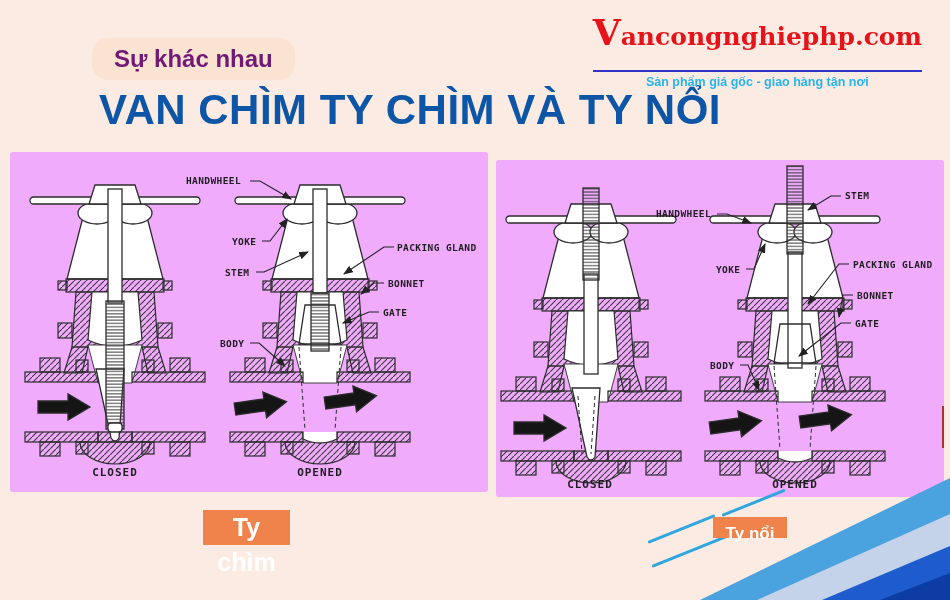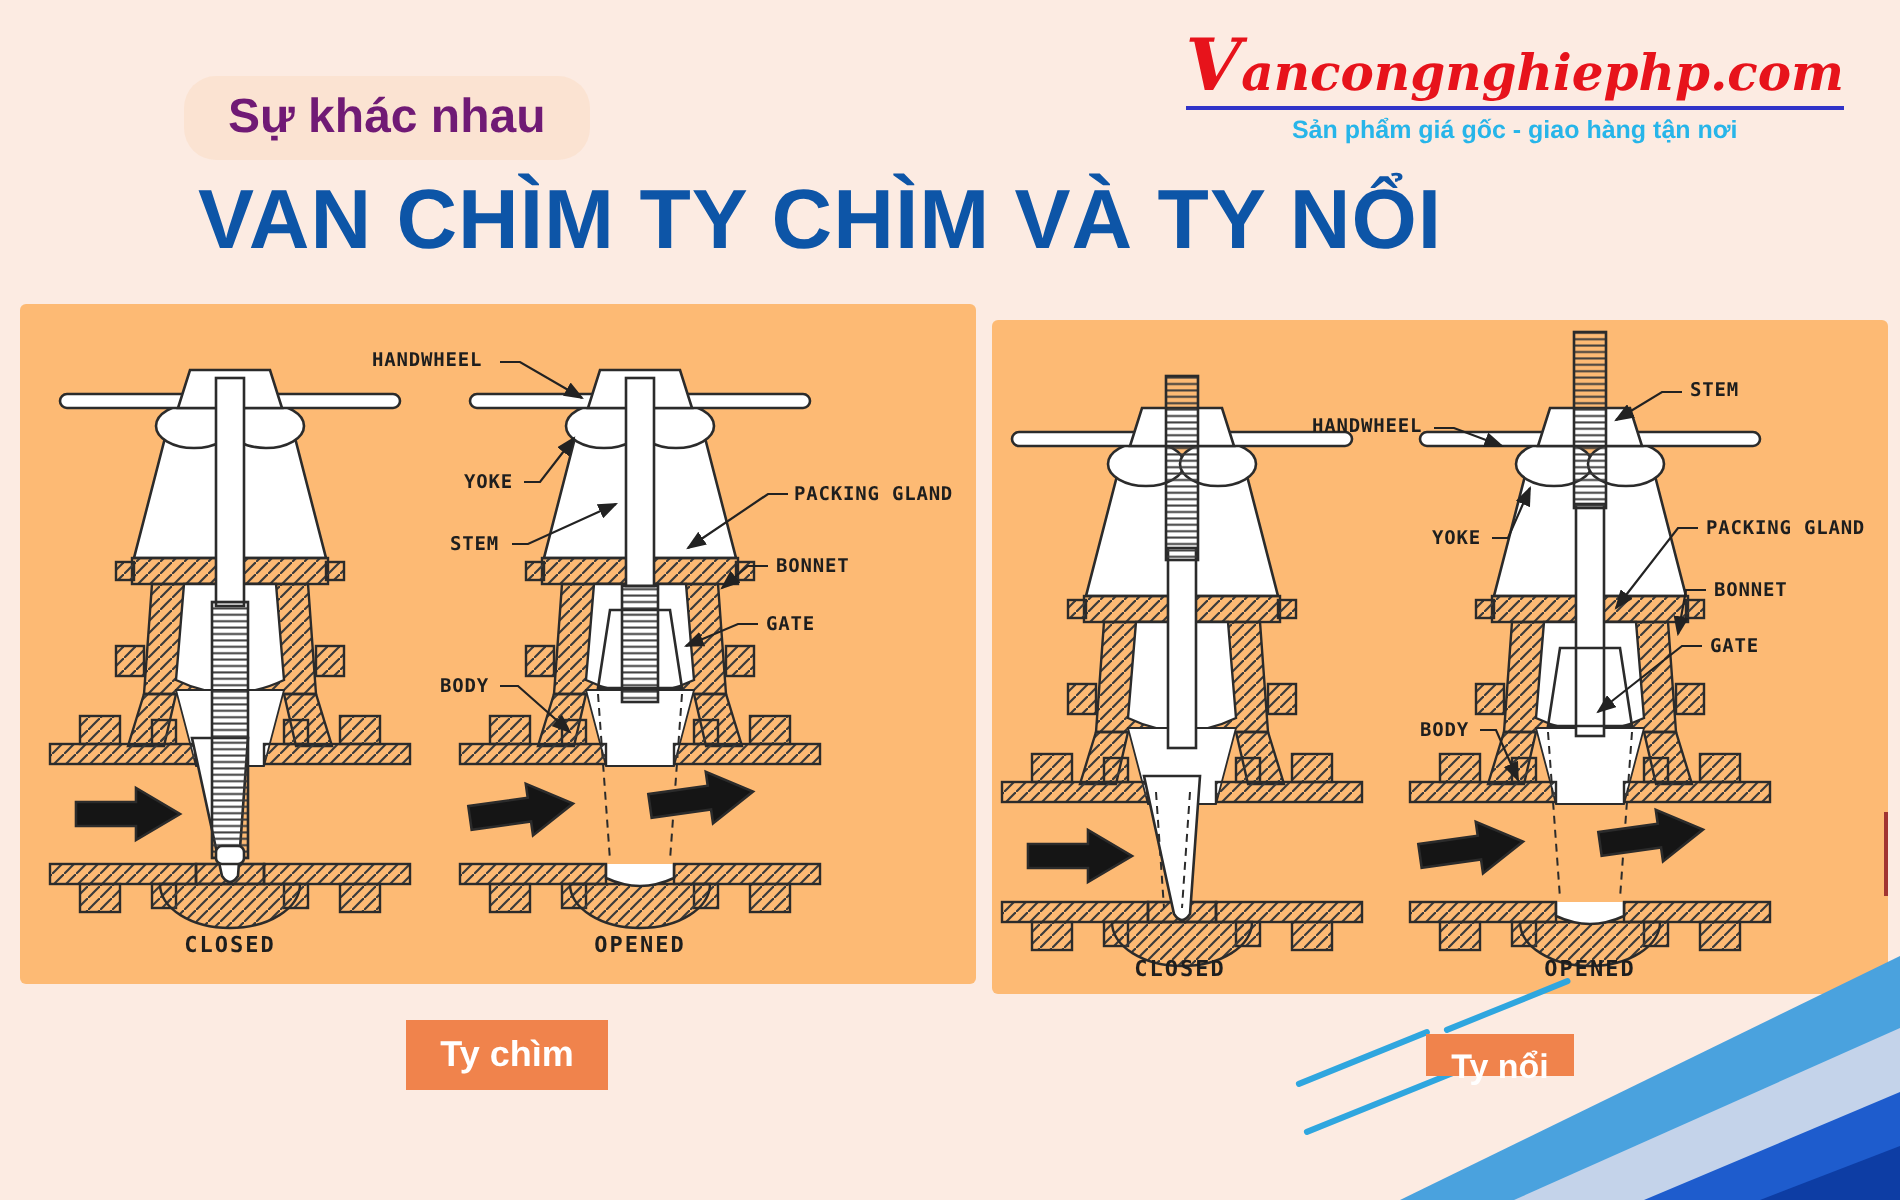--- a/index.html
+++ b/index.html
@@ -15,9 +15,9 @@
 
   
   .logo{right:28px;top:22px;text-align:center;}
-  .logo-name{font-family:"DejaVu Serif",serif;font-style:italic;font-weight:bold;
+  .logo-name{font-family:"DejaVu Serif",serif;font-weight:bold;
      color:#e7131b;font-size:25px;line-height:30px;border-bottom:2px solid #3032c8;
-     padding-bottom:1px;white-space:nowrap;}
+     padding-bottom:18px;white-space:nowrap;}
   .logo-v{font-size:36px;line-height:20px;}
   .logo-tag{color:#27b5e9;font-weight:bold;font-size:12.5px;margin-top:3px;white-space:nowrap;}
 

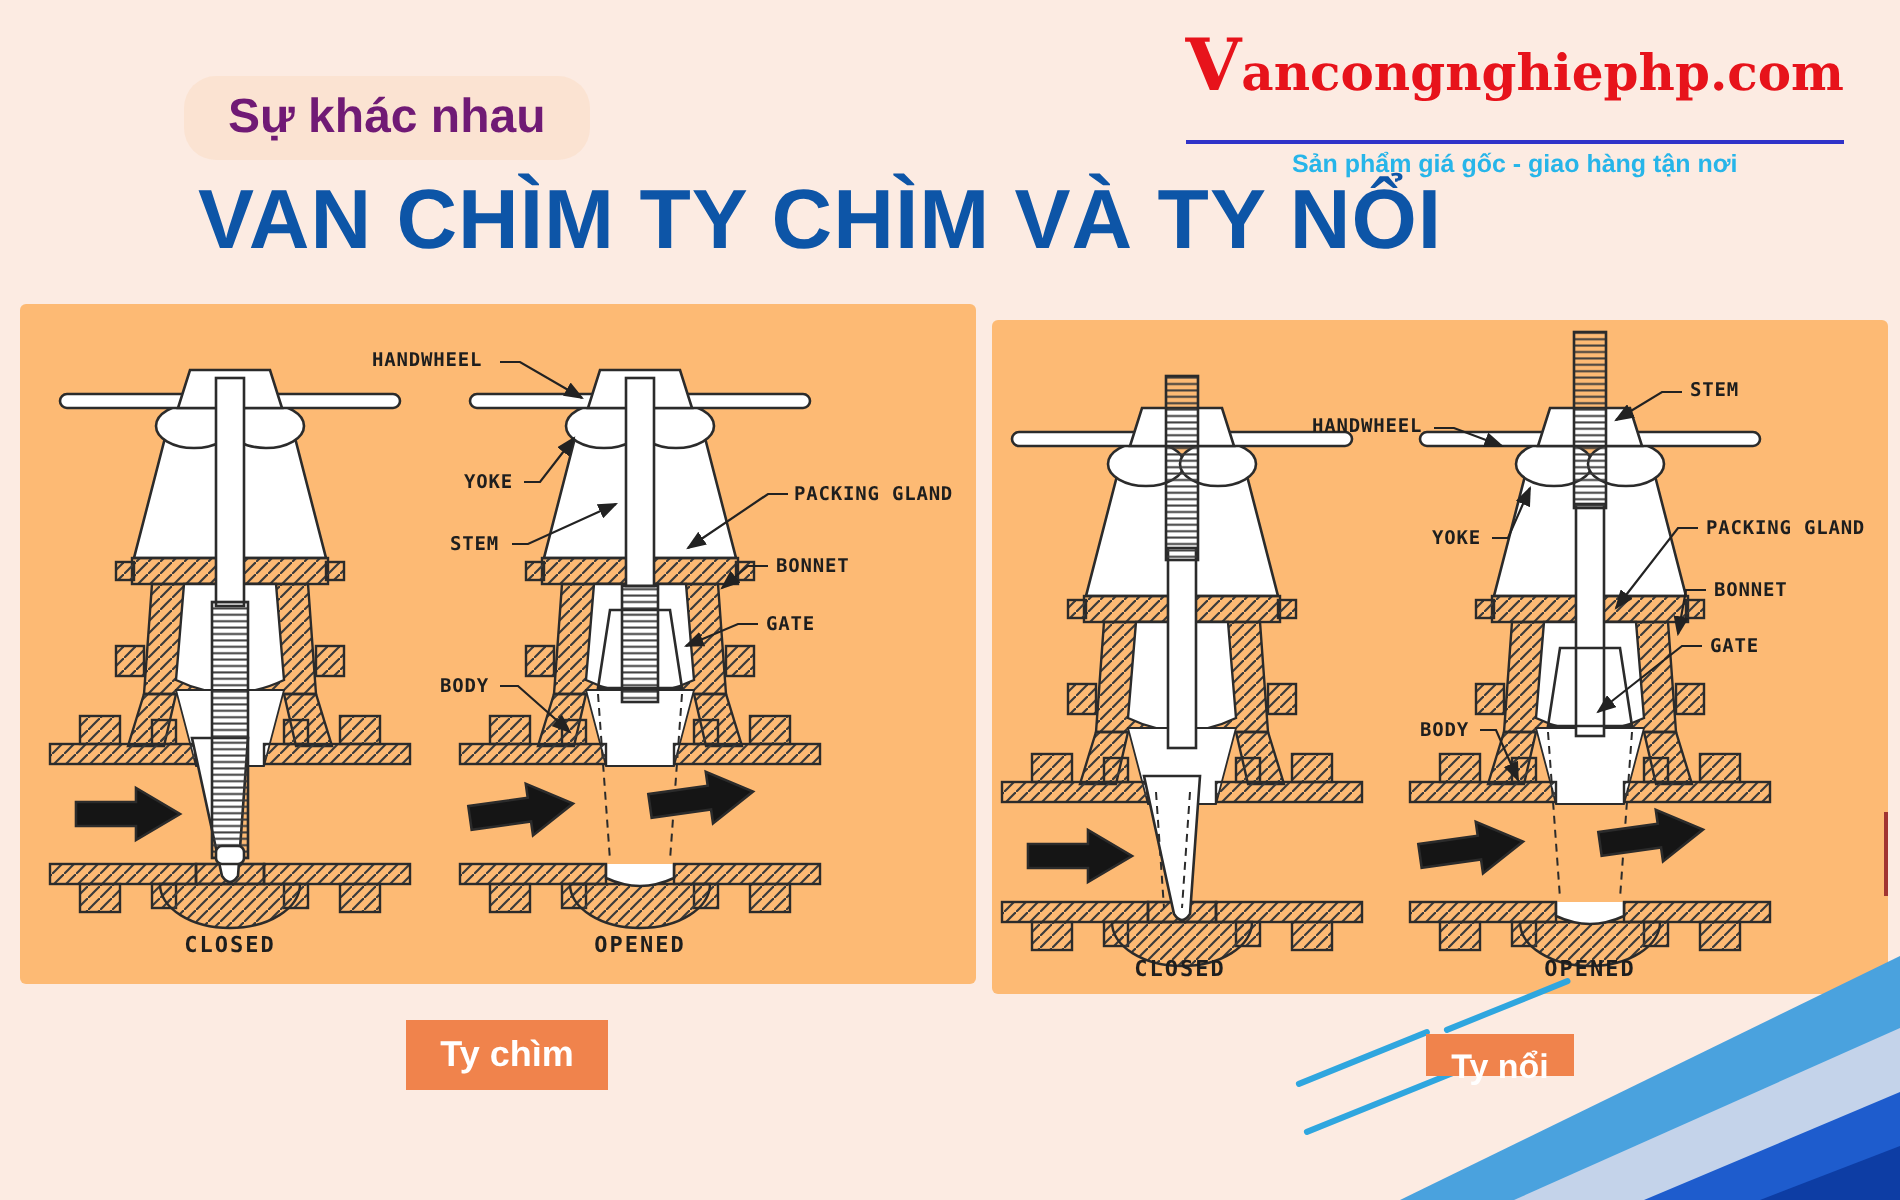--- a/index.html
+++ b/index.html
@@ -22,7 +22,7 @@
   .logo-tag{color:#27b5e9;font-weight:bold;font-size:12.5px;margin-top:3px;white-space:nowrap;}
 
   
-  .panel{background:#fdba74;border-radius:3px;z-index:2;}
+  .panel{background:#f0abfc;border-radius:3px;z-index:2;}
   .panel-left{left:10px;top:152px;width:478px;height:340px;}
   .panel-right{left:496px;top:160px;width:448px;height:337px;}
 

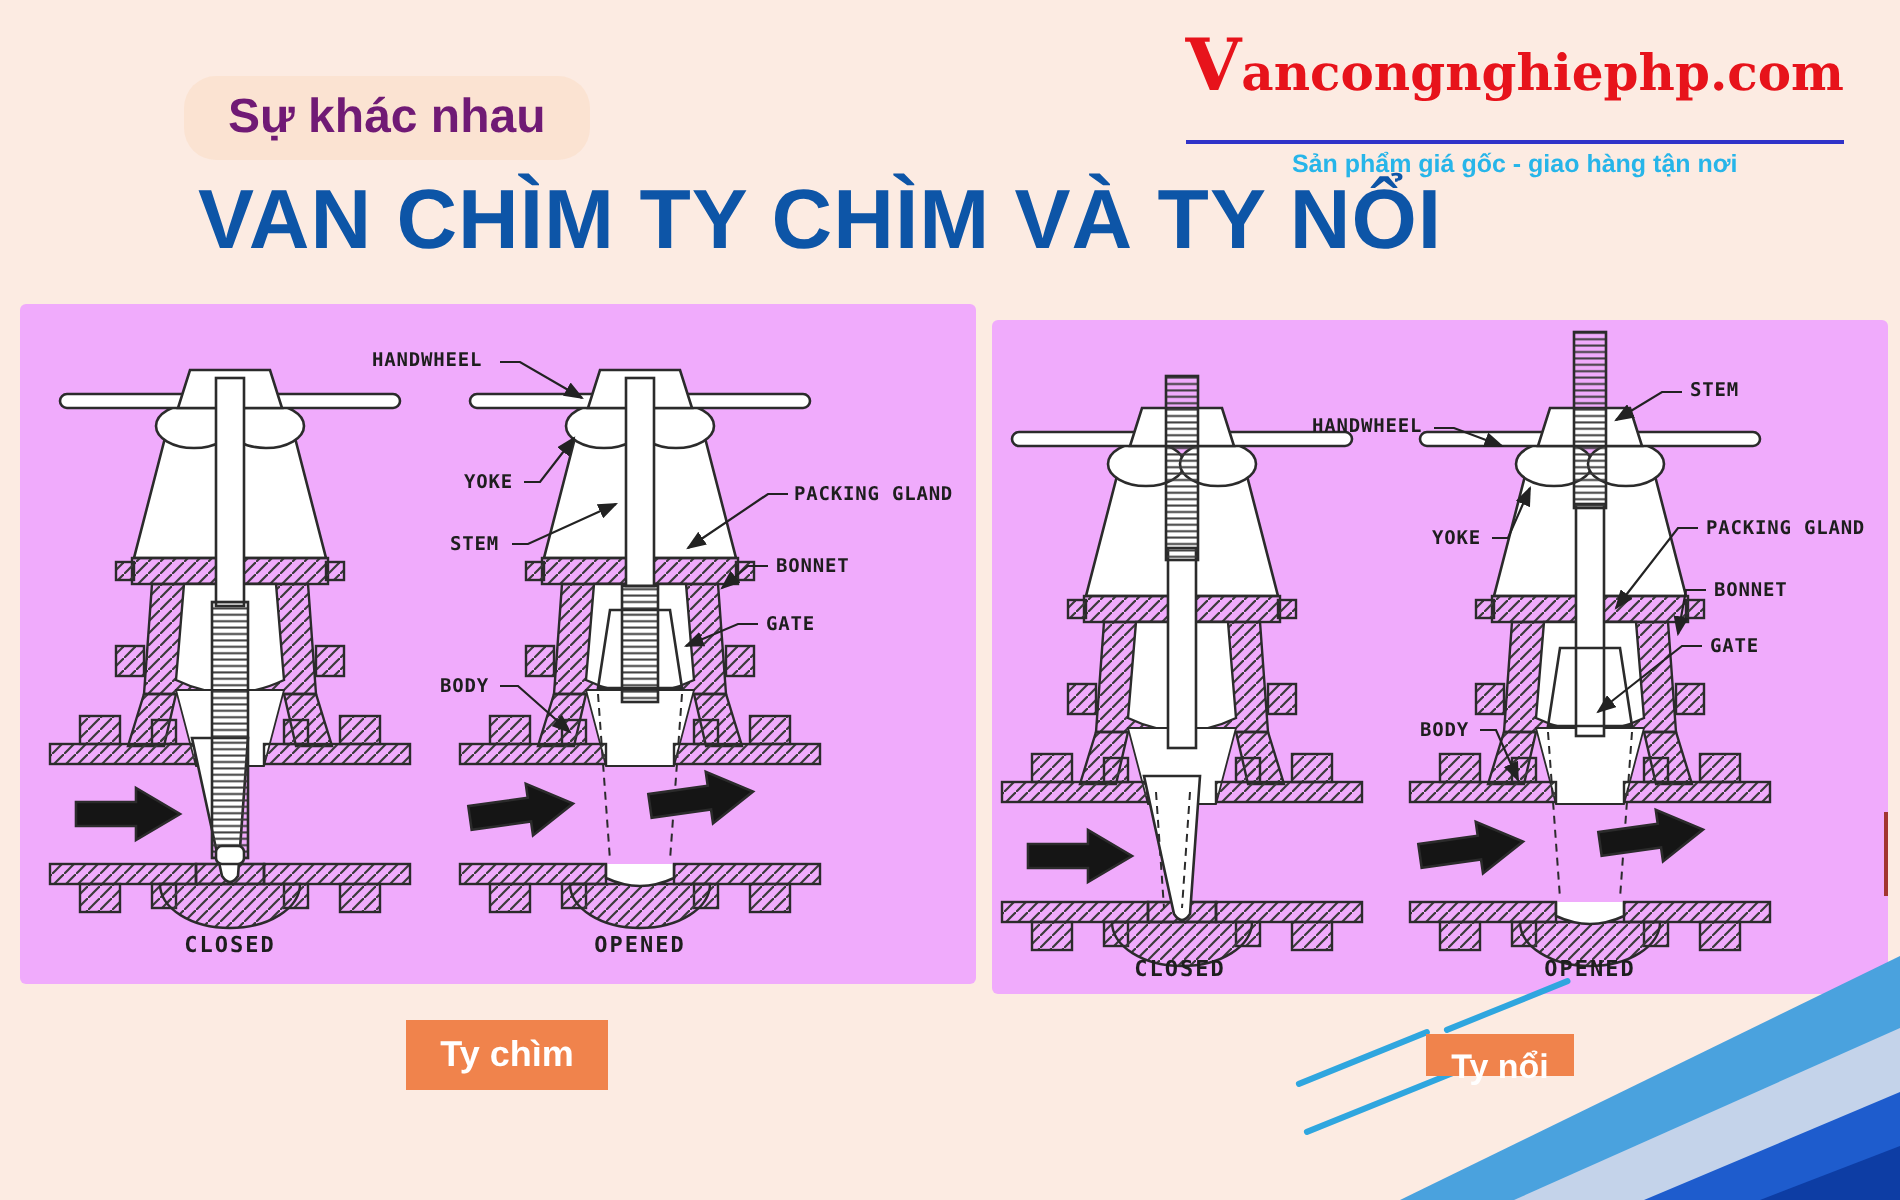--- a/index.html
+++ b/index.html
@@ -34,7 +34,7 @@
   
   .caption{z-index:6;background:#f0834c;color:#fff;font-weight:bold;
            text-align:center;}
-  .cap-left{left:203px;top:510px;width:101px;height:35px;font-size:18px;line-height:35px;}
+  .cap-left{left:203px;top:510px;width:87px;height:35px;font-size:25px;line-height:35px;}
   .cap-right{left:713px;top:517px;width:74px;height:21px;font-size:17px;line-height:33px;}
 
   

